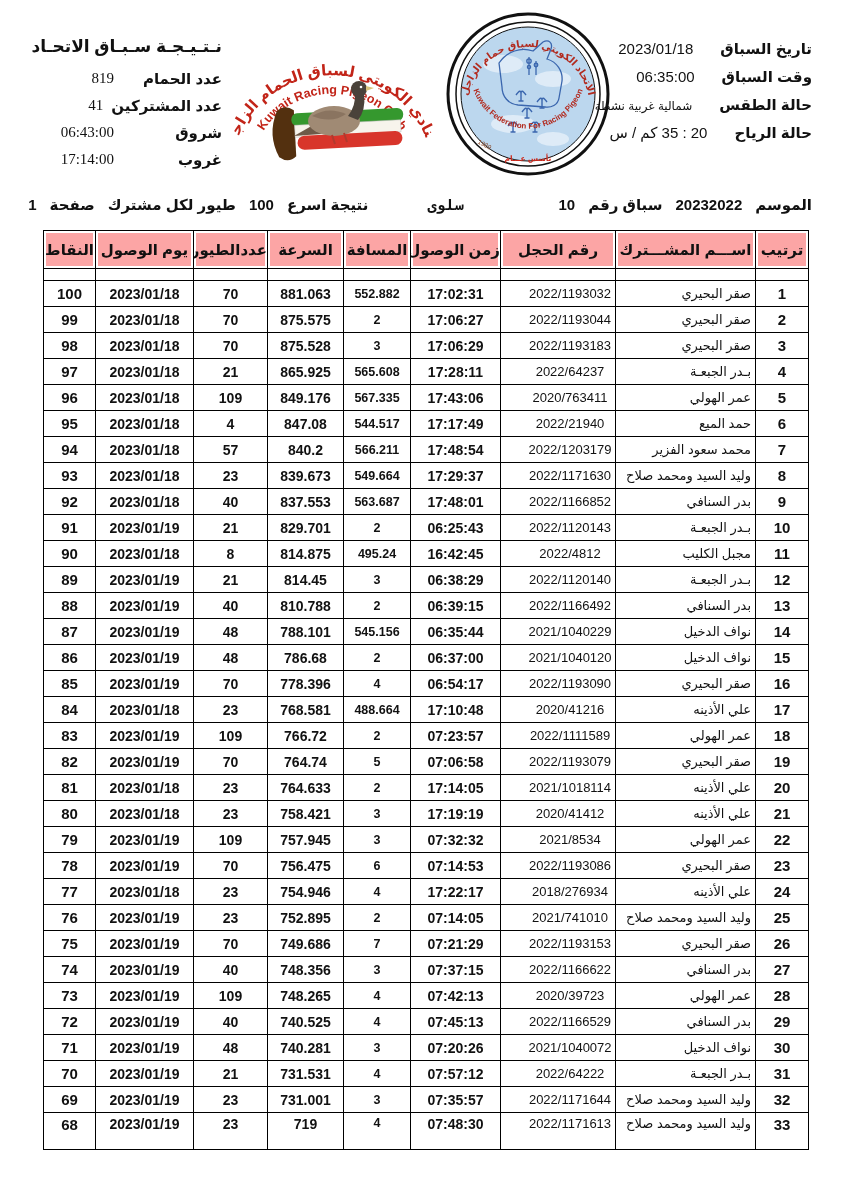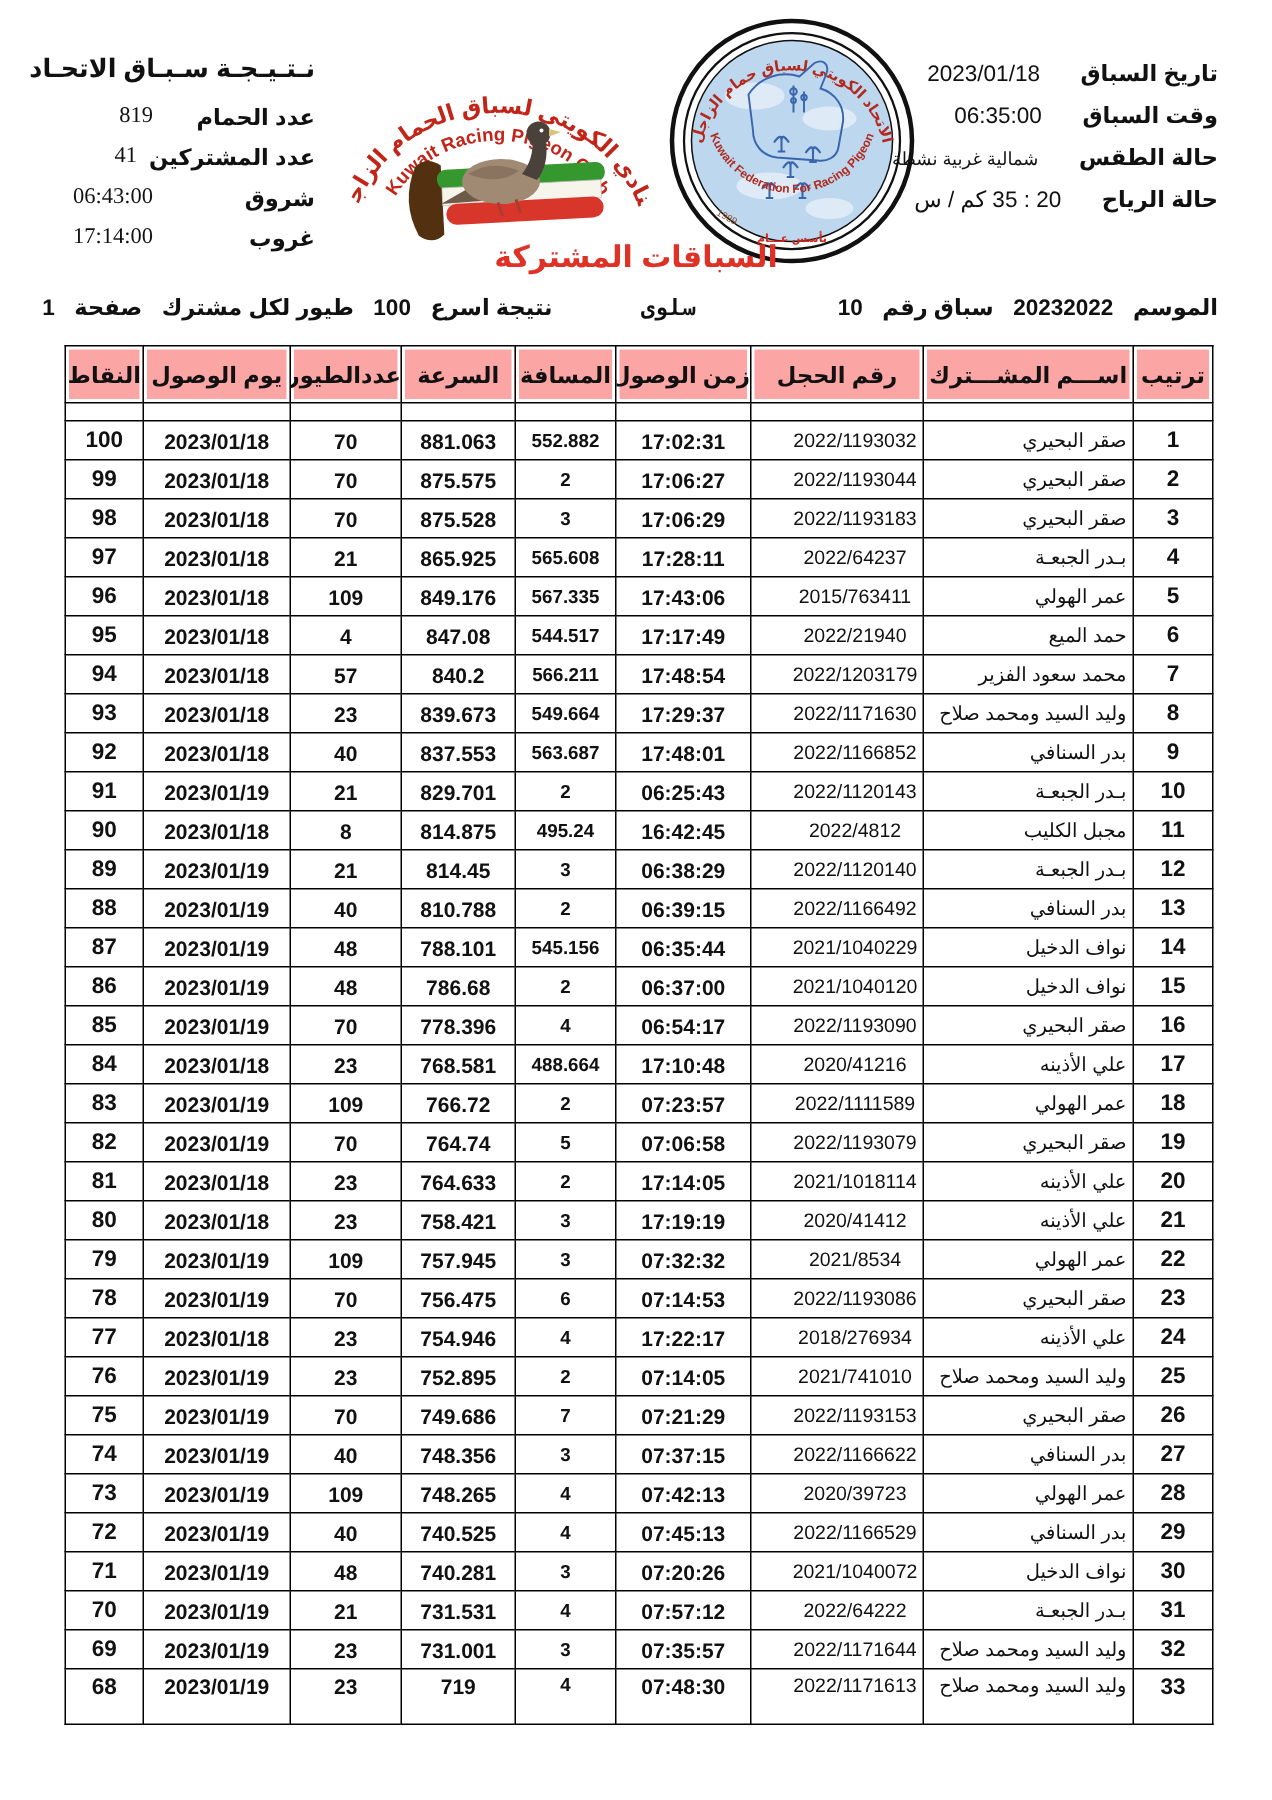--- a/index.html
+++ b/index.html
@@ -7,7 +7,7 @@
         font-family:"Liberation Sans","DejaVu Sans",sans-serif;direction:rtl;color:#111;}
 
   
-  .info-left{position:absolute;left:34px;top:36px;width:176px;text-align:right;}
+  .info-left{position:absolute;left:46px;top:36px;width:176px;text-align:right;}
   .il-title{font-weight:bold;font-size:17px;white-space:nowrap;margin-bottom:13px;}
   .il-row{display:flex;justify-content:flex-start;gap:8px;margin-bottom:9px;font-size:15px;white-space:nowrap;}
   .il-label{font-weight:bold;min-width:100px;}

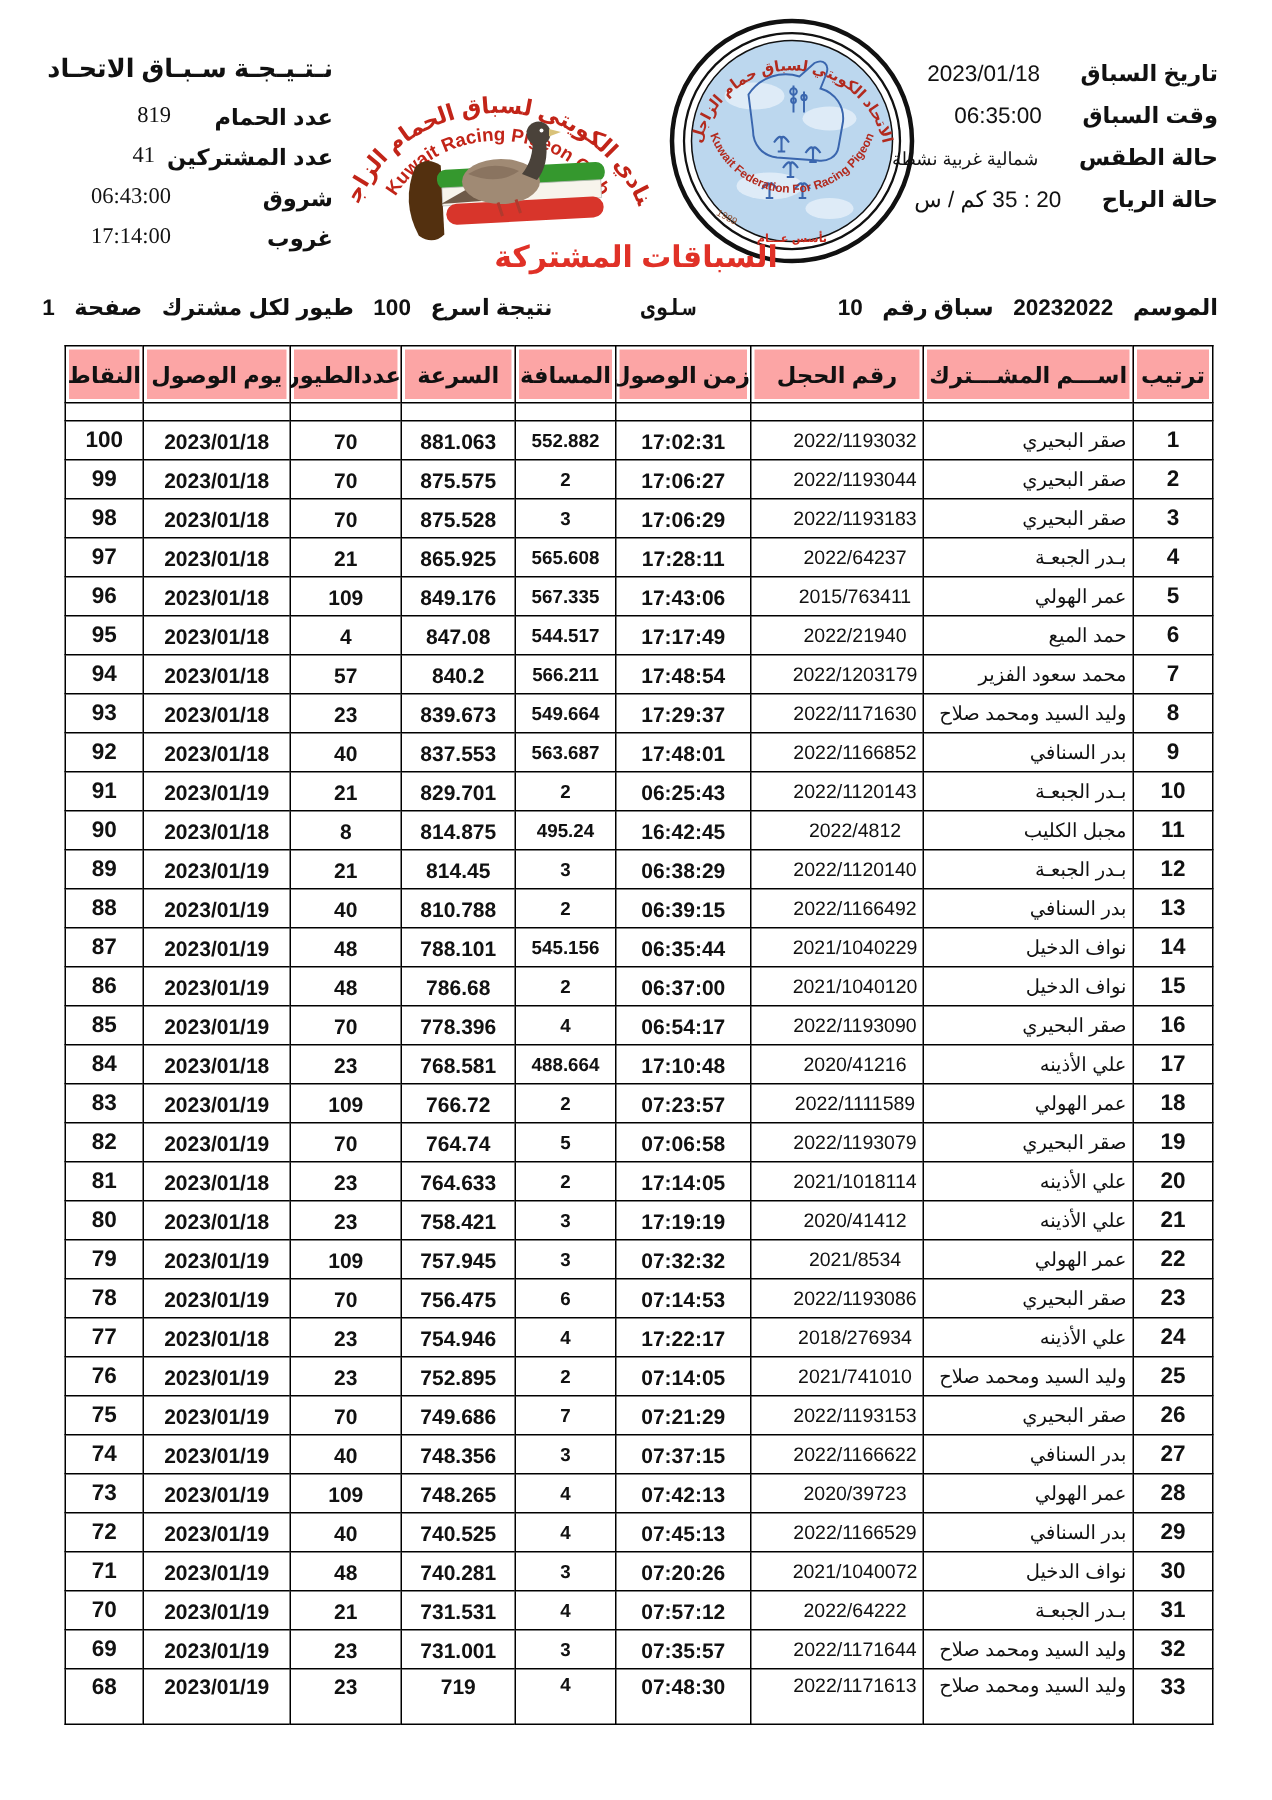--- a/index.html
+++ b/index.html
@@ -163,7 +163,6 @@
     </div>
   </div>
 
-  <div class="section-title">السباقات المشتركة</div>
 
   <div class="meta-line">
     <span>الموسم</span>

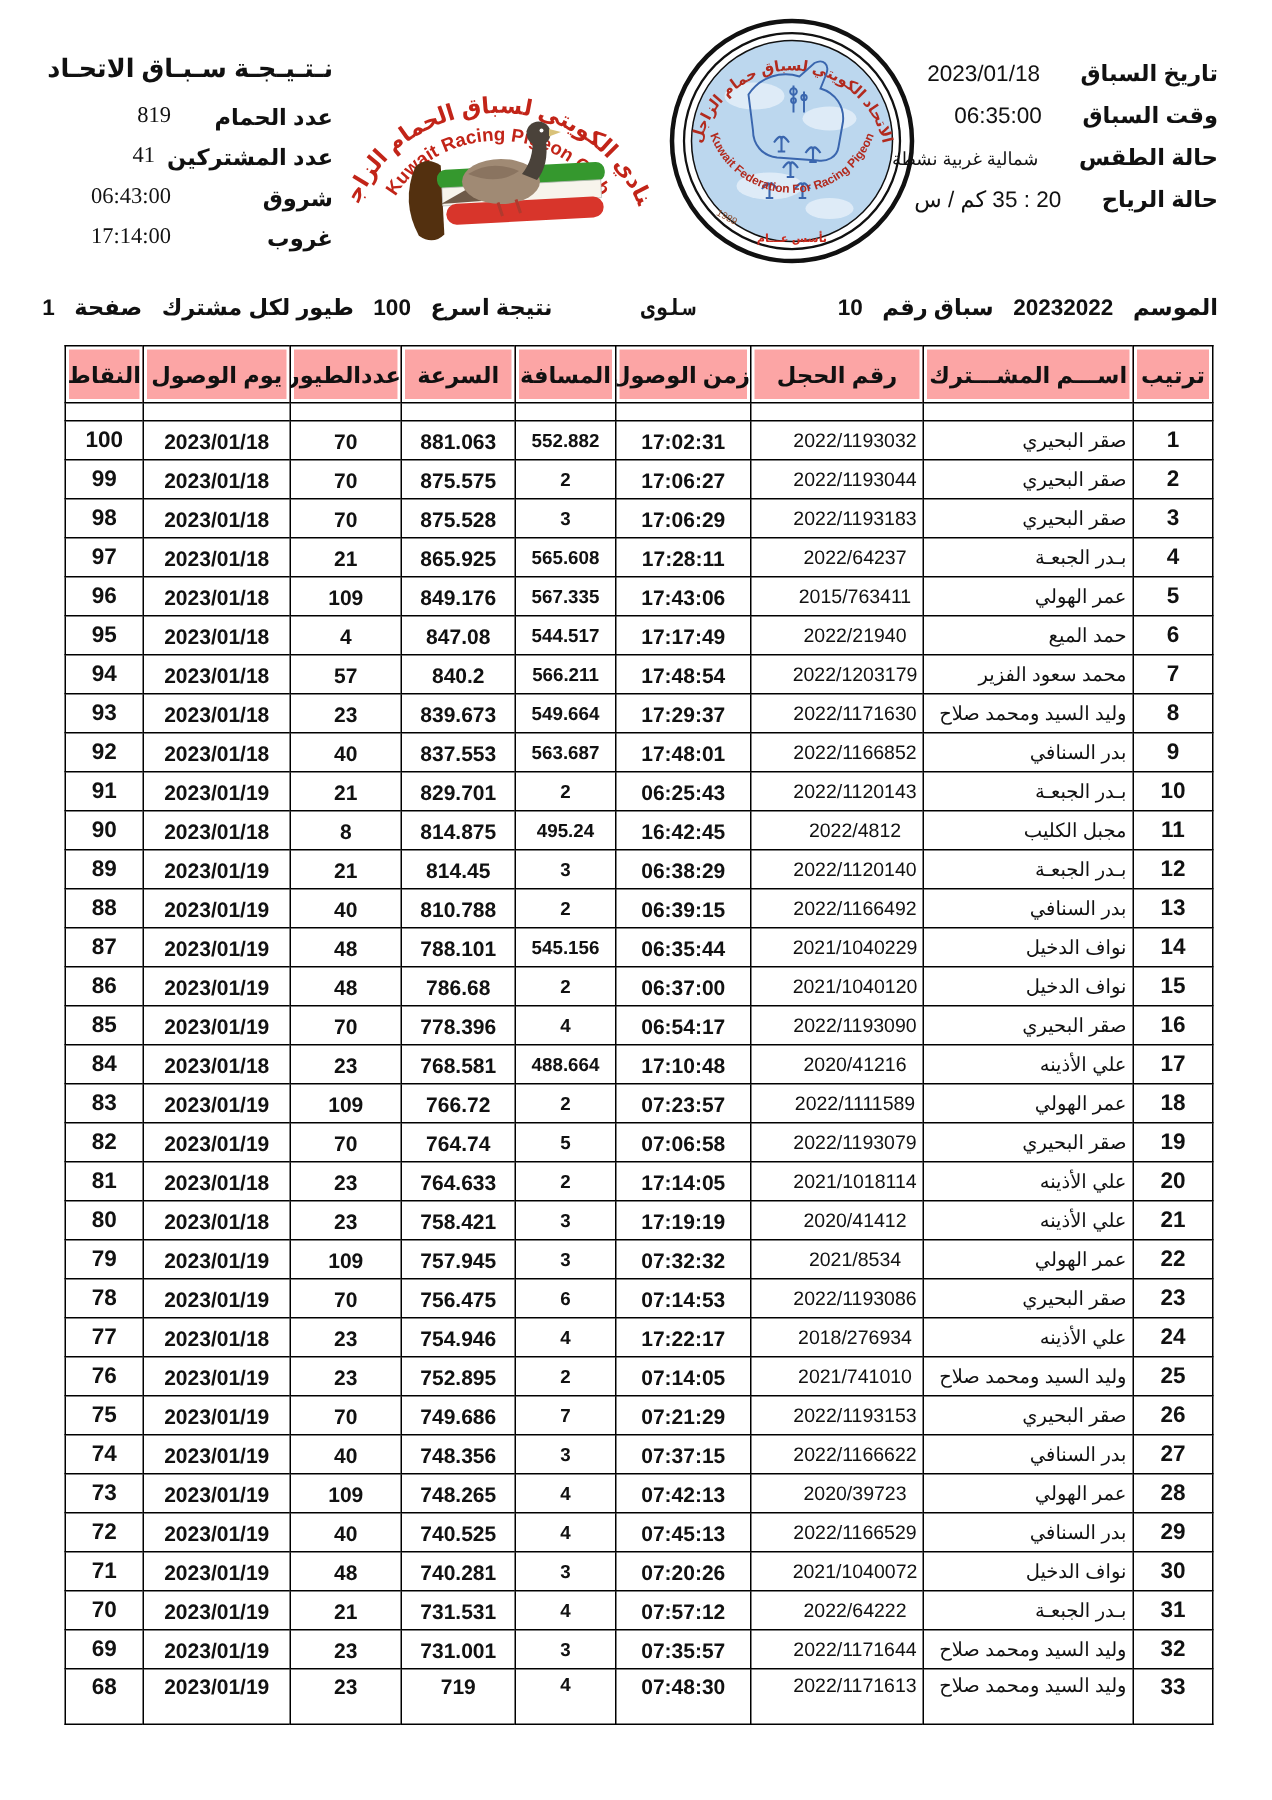--- a/index.html
+++ b/index.html
@@ -261,7 +261,7 @@
         <tr>
           <td class="cell-rank">5</td>
           <td class="cell-name">عمر الهولي</td>
-          <td class="cell-ring">2015/763411</td>
+          <td class="cell-ring">2020/763411</td>
           <td class="cell-time">17:43:06</td>
           <td class="cell-distance">567.335</td>
           <td class="cell-speed">849.176</td>

